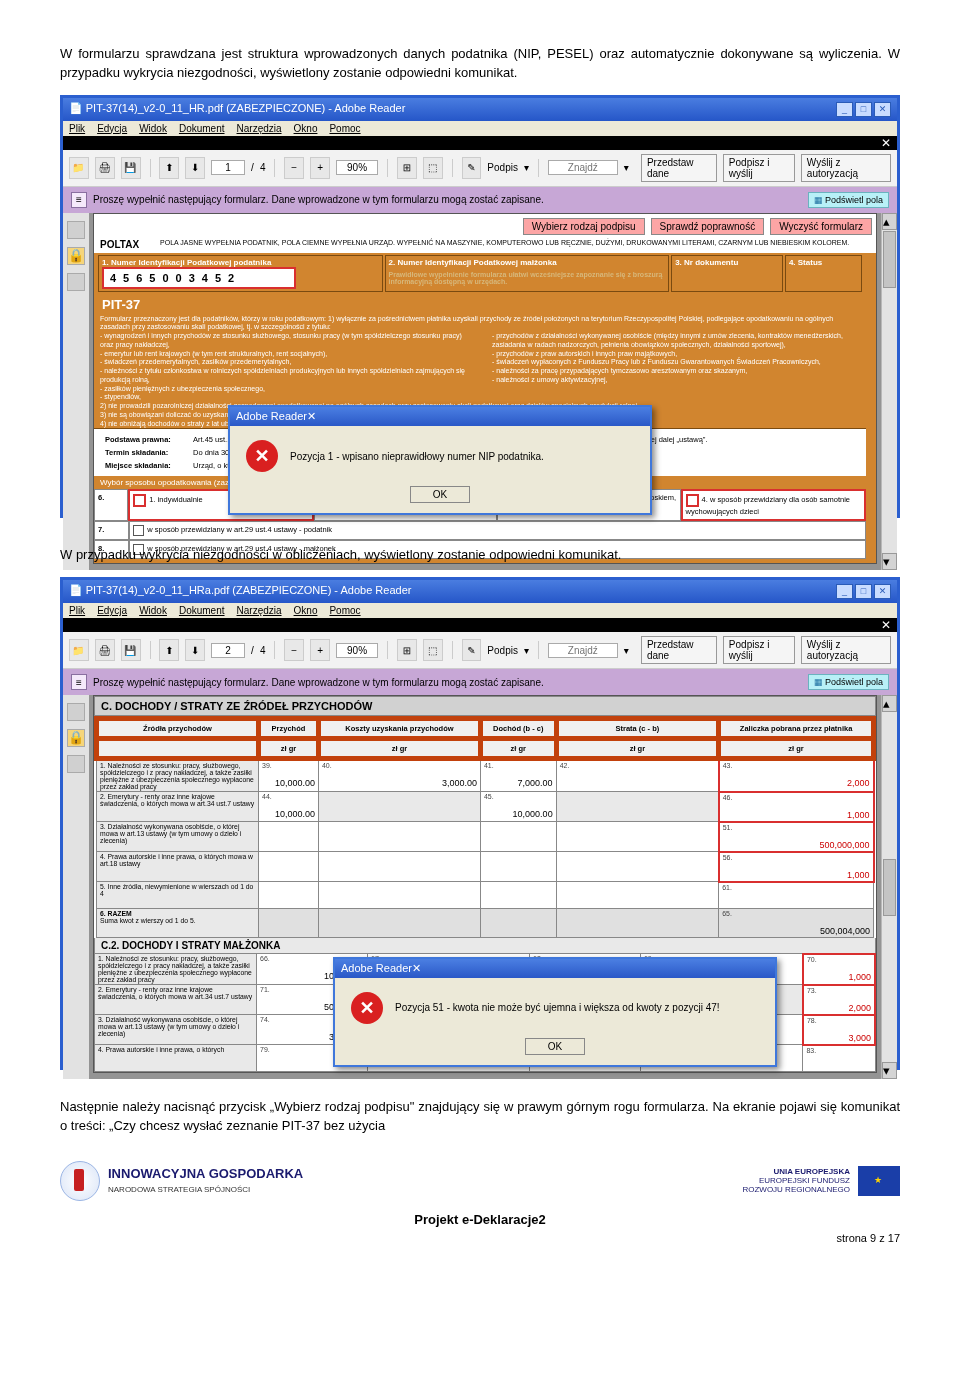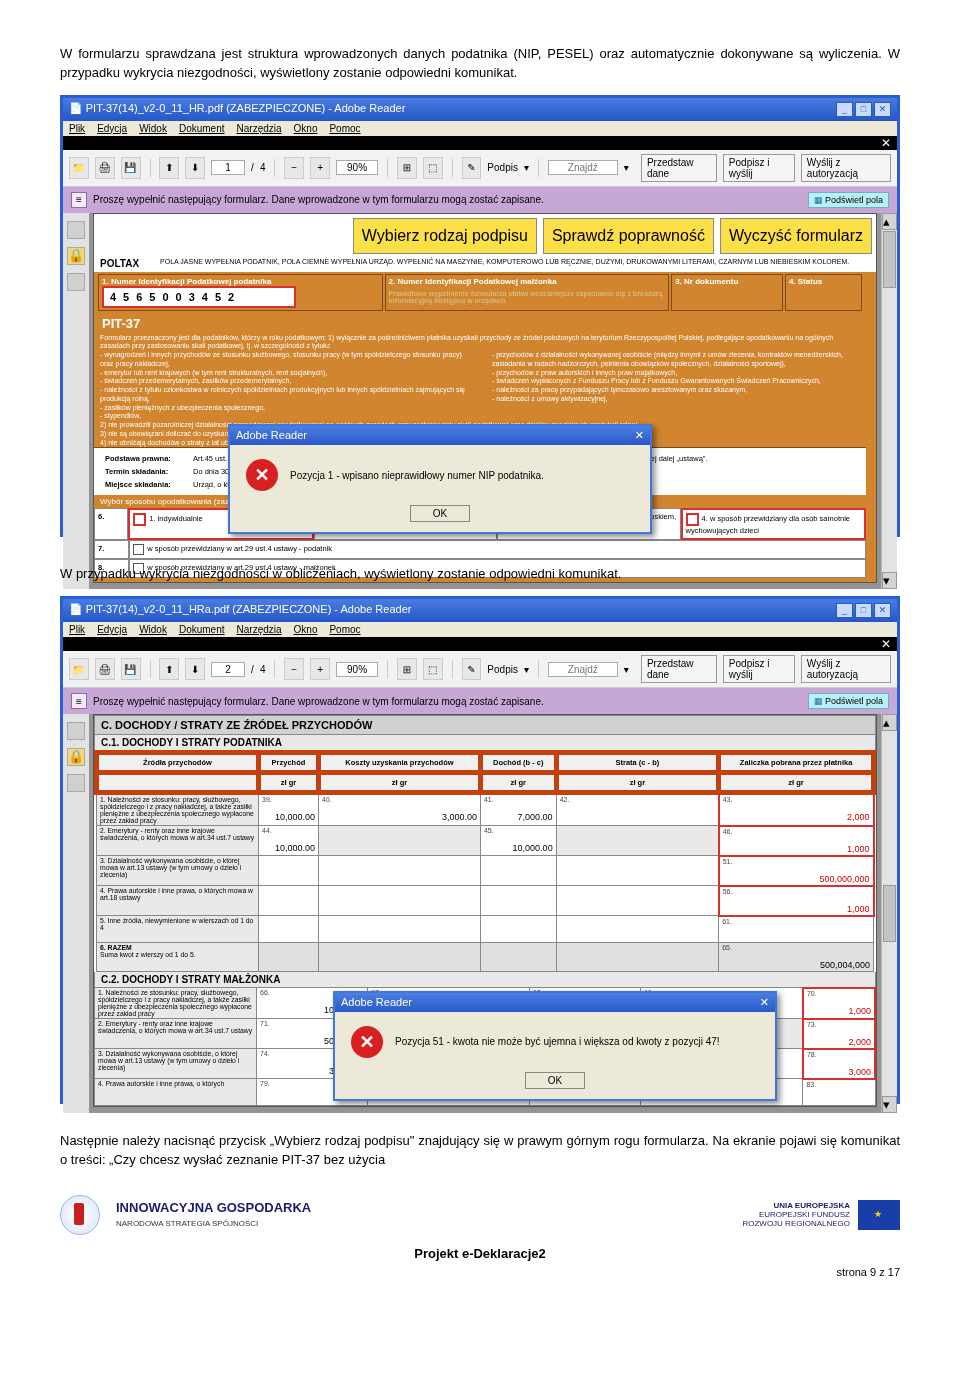--- a/index.html
+++ b/index.html
@@ -26,7 +26,7 @@
 .page{flex:1;background:#949494;padding:0 4px 6px 4px}
 .sheet{background:#fff;border:1px solid #555}
 .btnrow{display:flex;justify-content:flex-end;gap:6px;padding:4px;background:#fff}
-.btnrow .btn{border:1px solid #888;padding:8px 8px;font-size:16px;background:#fde047}
+.btnrow .btn{border:1px solid #888;padding:2px 8px;font-size:10px;background:#fca5a5}
 .poltax{display:flex;align-items:flex-start;gap:21px;padding:0 6px 3px 6px;font-size:7px}
 .poltax b{font-size:10px}
 .orange{background:#d1852f;padding:0 10px 4px 0}

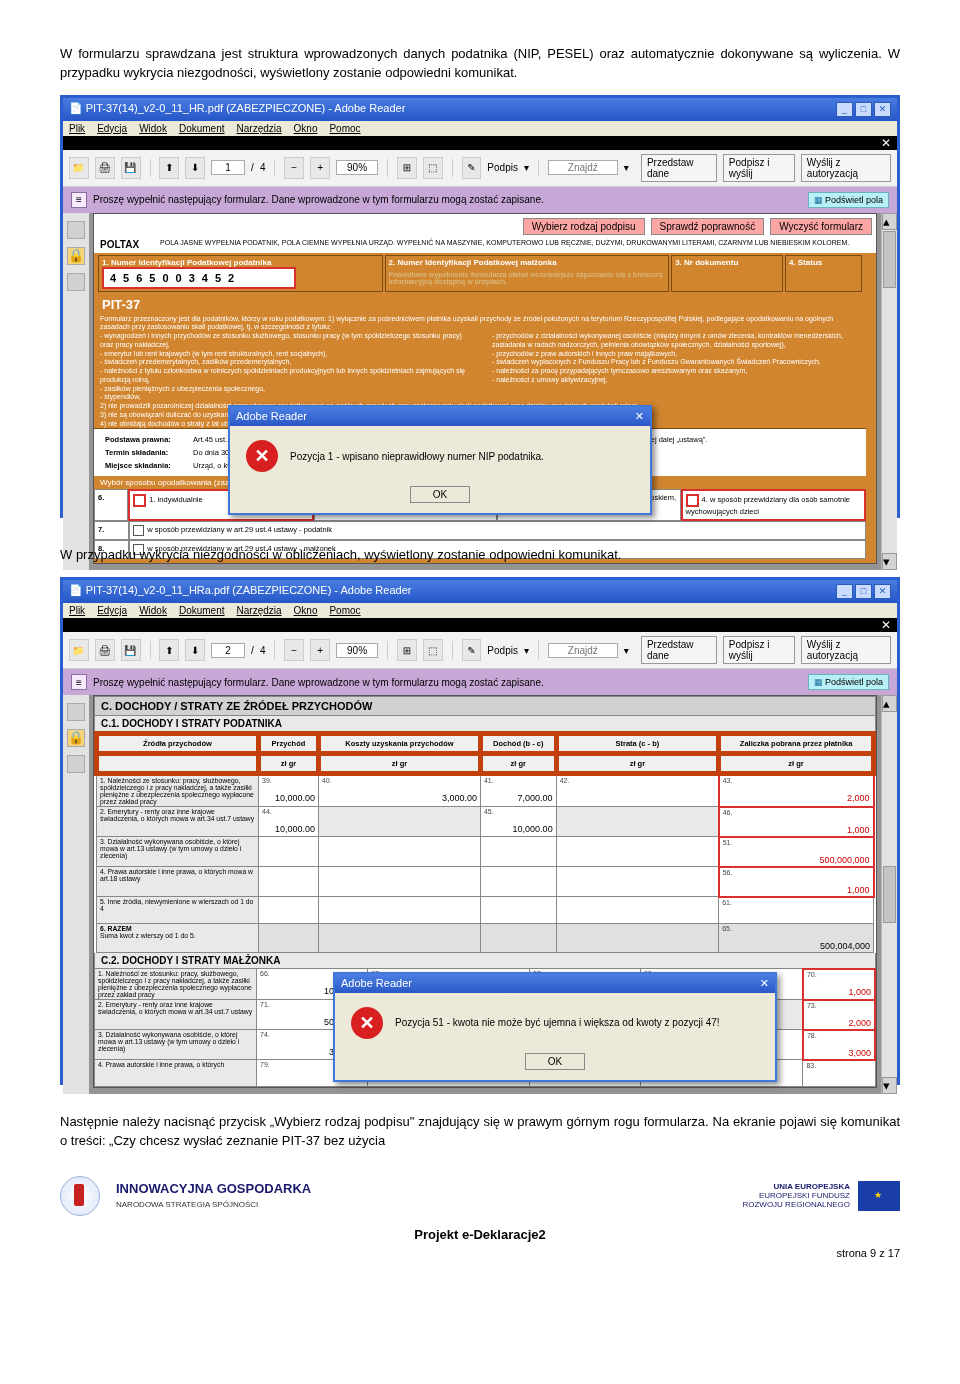--- a/index.html
+++ b/index.html
@@ -44,7 +44,7 @@
 .chk{display:inline-block;width:9px;height:9px;border:1px solid #555;margin-right:3px;vertical-align:middle}
 .dialog{position:relative;margin:-165px auto 0 165px;width:420px;border:2px solid #3f77db;background:#ece9d8;box-shadow:3px 3px 6px rgba(0,0,0,0.45);z-index:5}
 .dialog2{margin:-122px auto 0 270px;width:440px}
-.dlgtitle{background:linear-gradient(#4b7fe2,#2a58c7);color:#fff;font-size:11px;padding:3px 6px;display:flex;justify-content:space-between}
+.dlgtitle{background:linear-gradient(#4b7fe2,#2a58c7);color:#fff;font-size:11px;padding:3px 6px;display:flex;}
 .dlgbody{display:flex;align-items:center;gap:12px;padding:14px 16px;font-size:10px}
 .erricon{width:32px;height:32px;border-radius:50%;background:#d92020;color:#fff;display:flex;align-items:center;justify-content:center;font-size:18px;font-weight:bold}
 .dlgbtns{text-align:center;padding:0 0 10px 0}

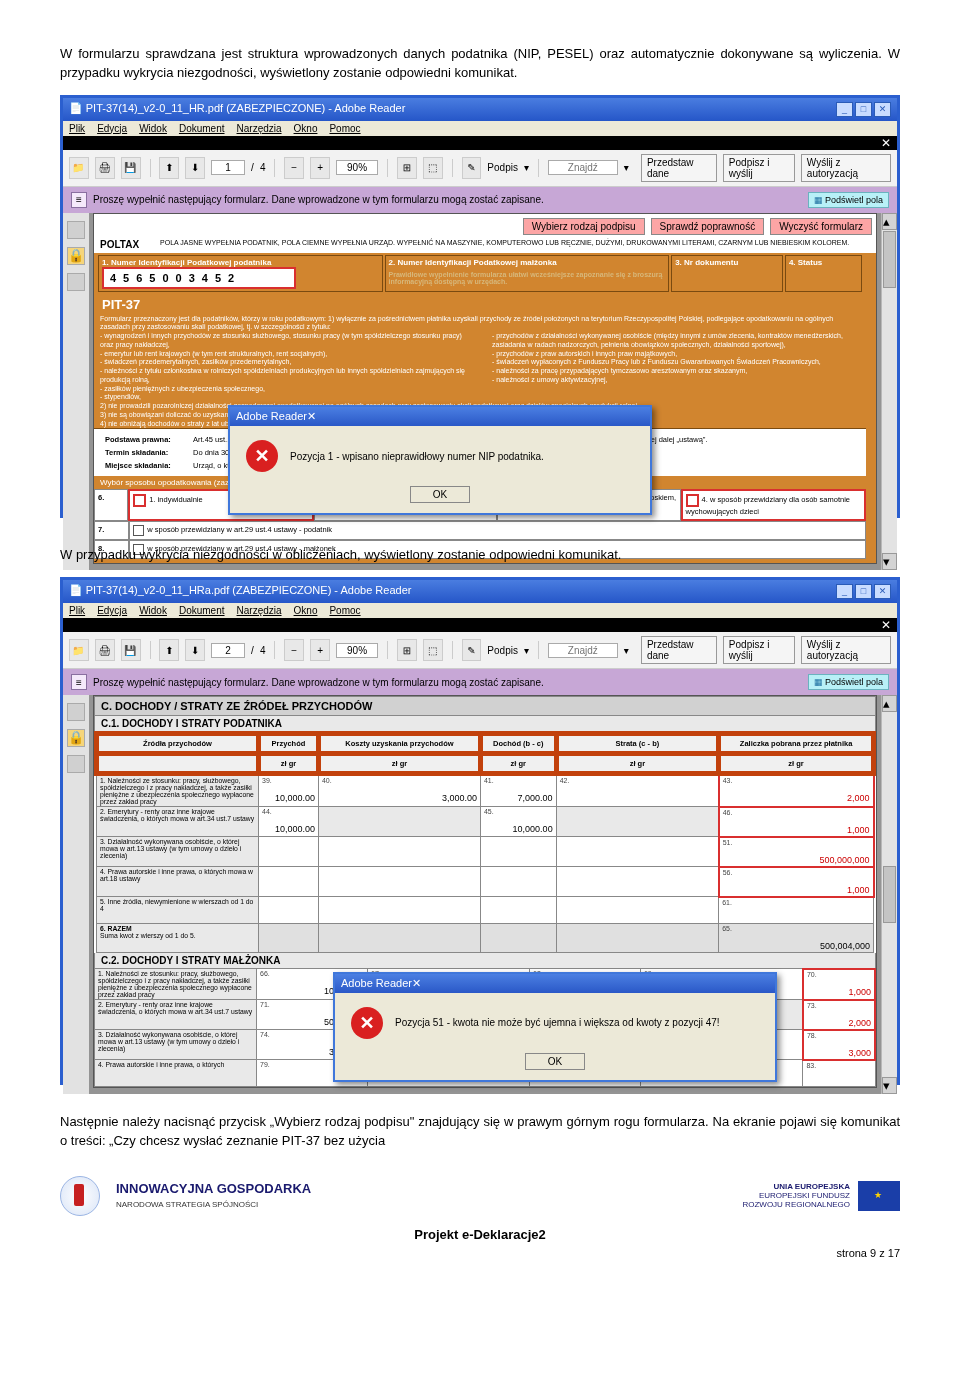--- a/index.html
+++ b/index.html
@@ -280,7 +280,6 @@
     <div class="page">
       <div class="sheet" style="padding:0">
         <div class="sechead">C. DOCHODY / STRATY ZE ŹRÓDEŁ PRZYCHODÓW</div>
-        <div class="subhead">C.1. DOCHODY I STRATY PODATNIKA</div>
         <table class="income">
           <tbody>
               <tr>

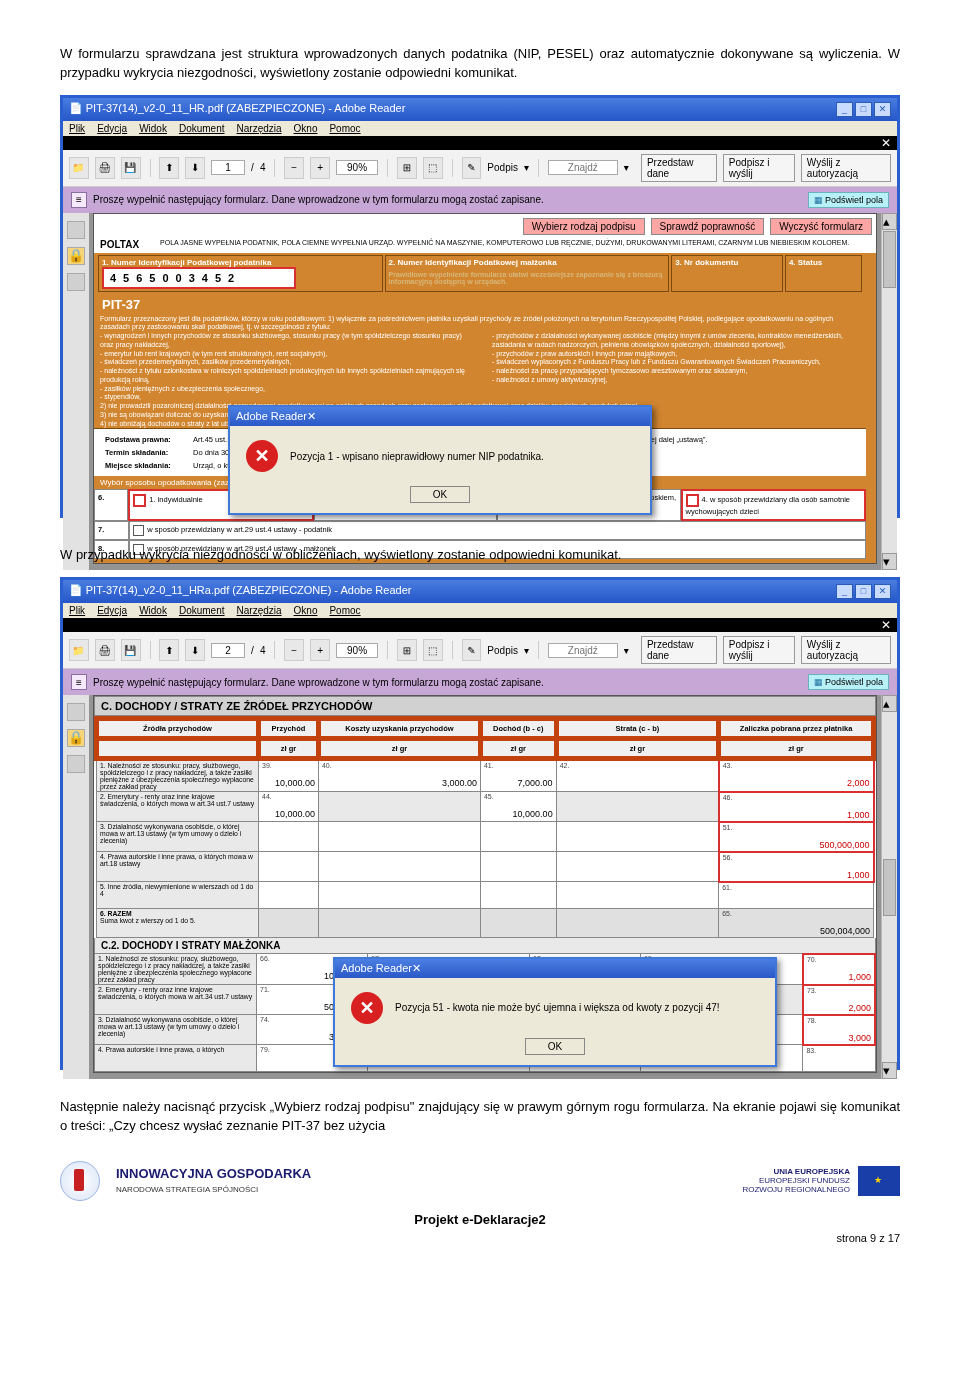--- a/index.html
+++ b/index.html
@@ -60,7 +60,7 @@
 table.income .redv{color:#c00;text-align:right;font-size:9px;padding-top:9px}
 .razem{background:#e0e0e0}
 .footer{display:flex;align-items:center;justify-content:space-between;padding:14px 60px 6px 60px}
-.foot-l{display:flex;align-items:center;gap:16px}
+.foot-l{display:flex;align-items:center;gap:8px}
 .ig-logo-disc{width:38px;height:38px;border-radius:50%;background:radial-gradient(#fff,#d9e4f7);border:1px solid #9bb5e4;position:relative}
 .ig-logo-disc::after{content:"";position:absolute;left:13px;top:7px;width:10px;height:22px;background:#c62020;border-radius:2px}
 .ig-txt{line-height:1.1}

